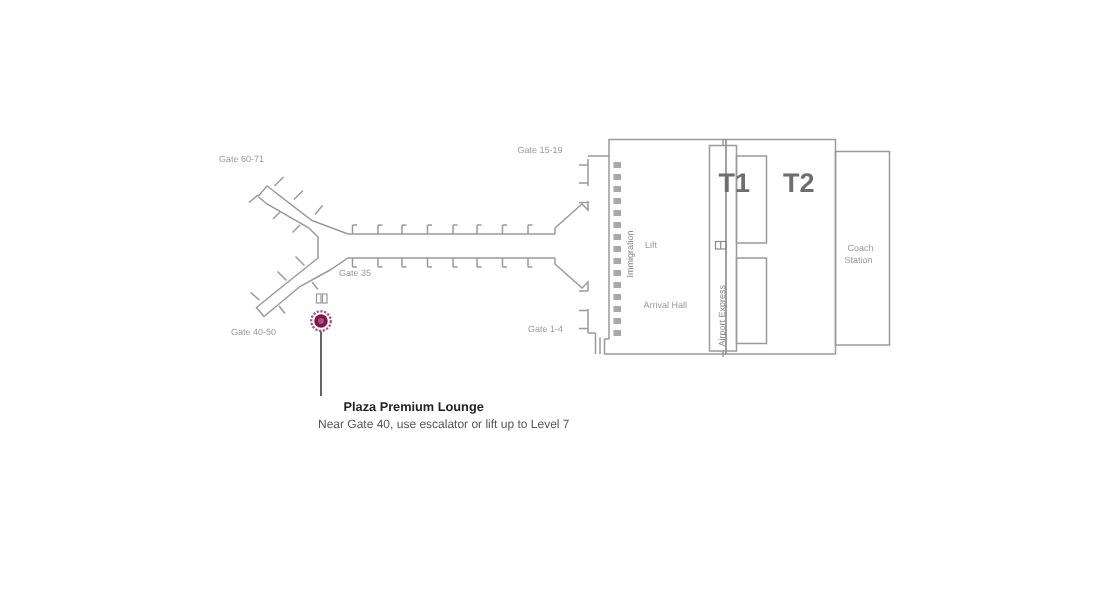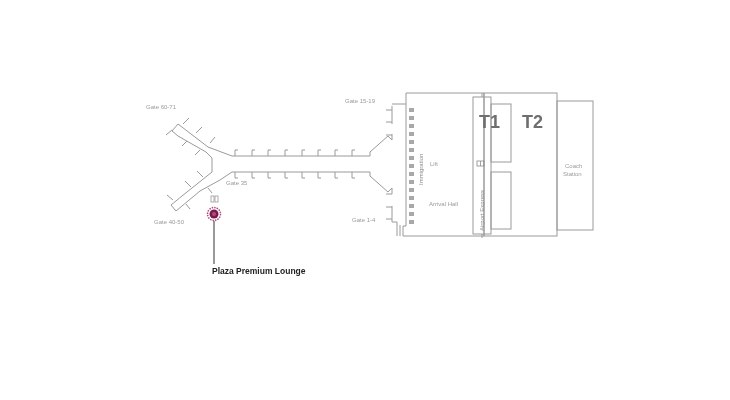--- a/index.html
+++ b/index.html
@@ -14,7 +14,7 @@
             transform: rotate(-90deg); transform-origin: left top;
             font-family: "Liberation Sans", sans-serif; }
     .info { position: absolute; left: 212px; top: 266px; }
-    .info-title { font-size: 8.5px; font-weight: bold; color: #222222; line-height: 11px; }
+    .info-title { font-size: 8.5px; font-weight: bold; color: #222222; line-height: 11px; margin-left: 17px; }
     .info-desc { font-size: 8px; color: #555555; line-height: 12px; }
   </style>
 </head>

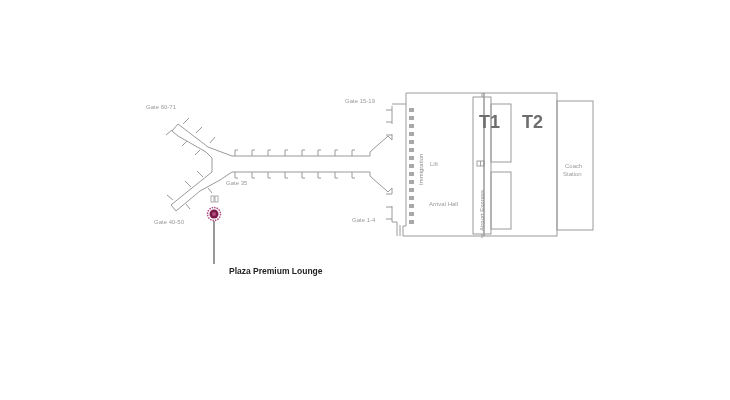--- a/index.html
+++ b/index.html
@@ -167,6 +167,7 @@
 
 <div class="info">
   <div class="info-title">Plaza Premium Lounge</div>
+  <div class="info-desc">Near Gate 40, use escalator or lift up to Level 7</div>
 </div>
 
 </body></html>

